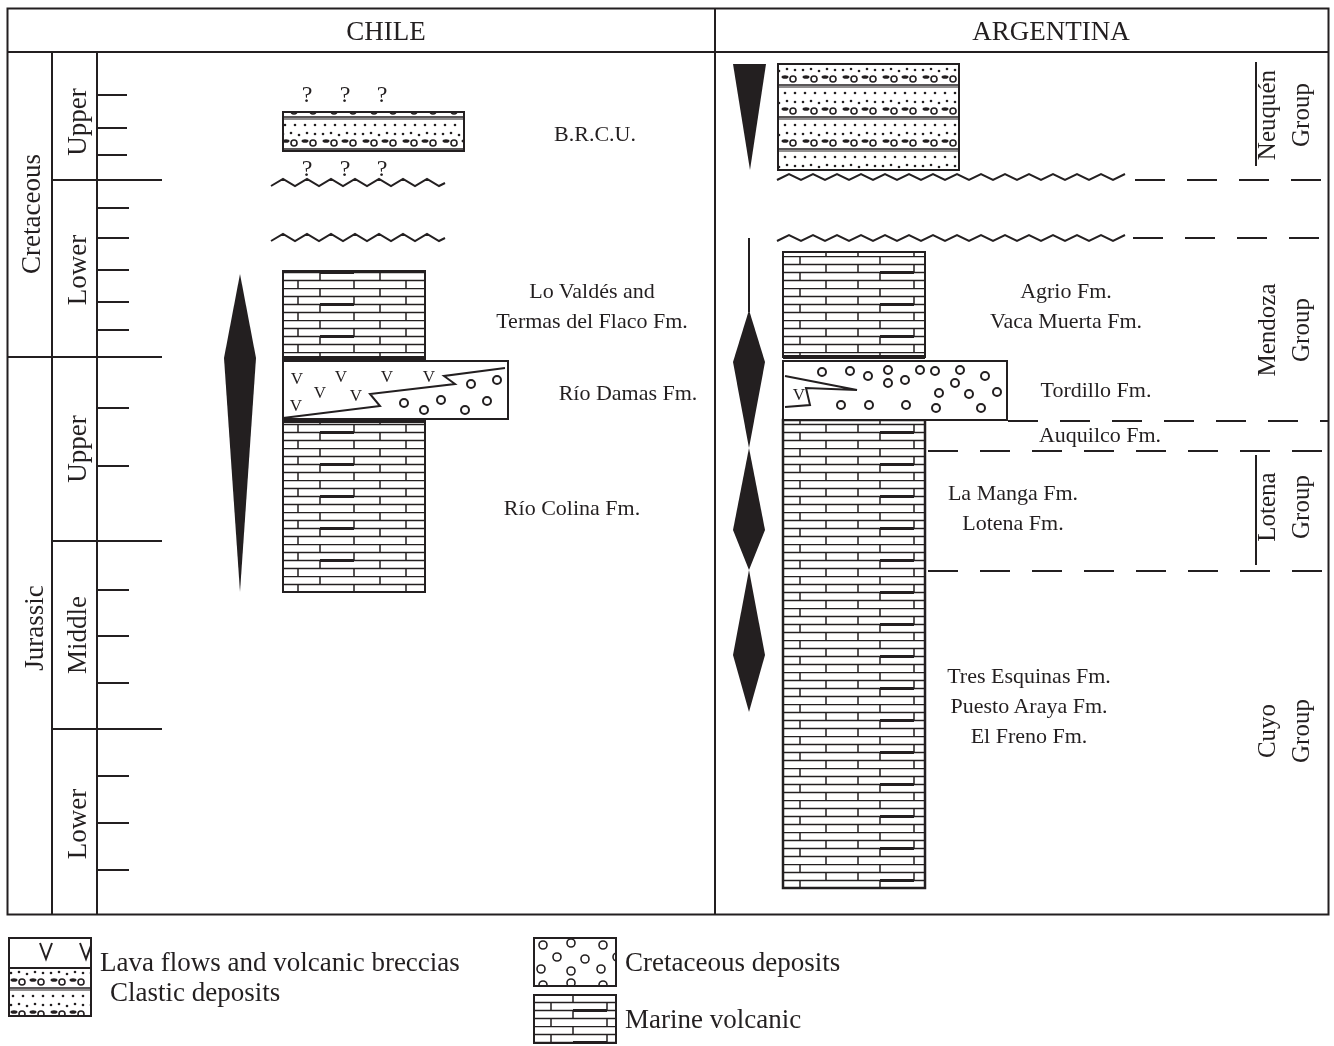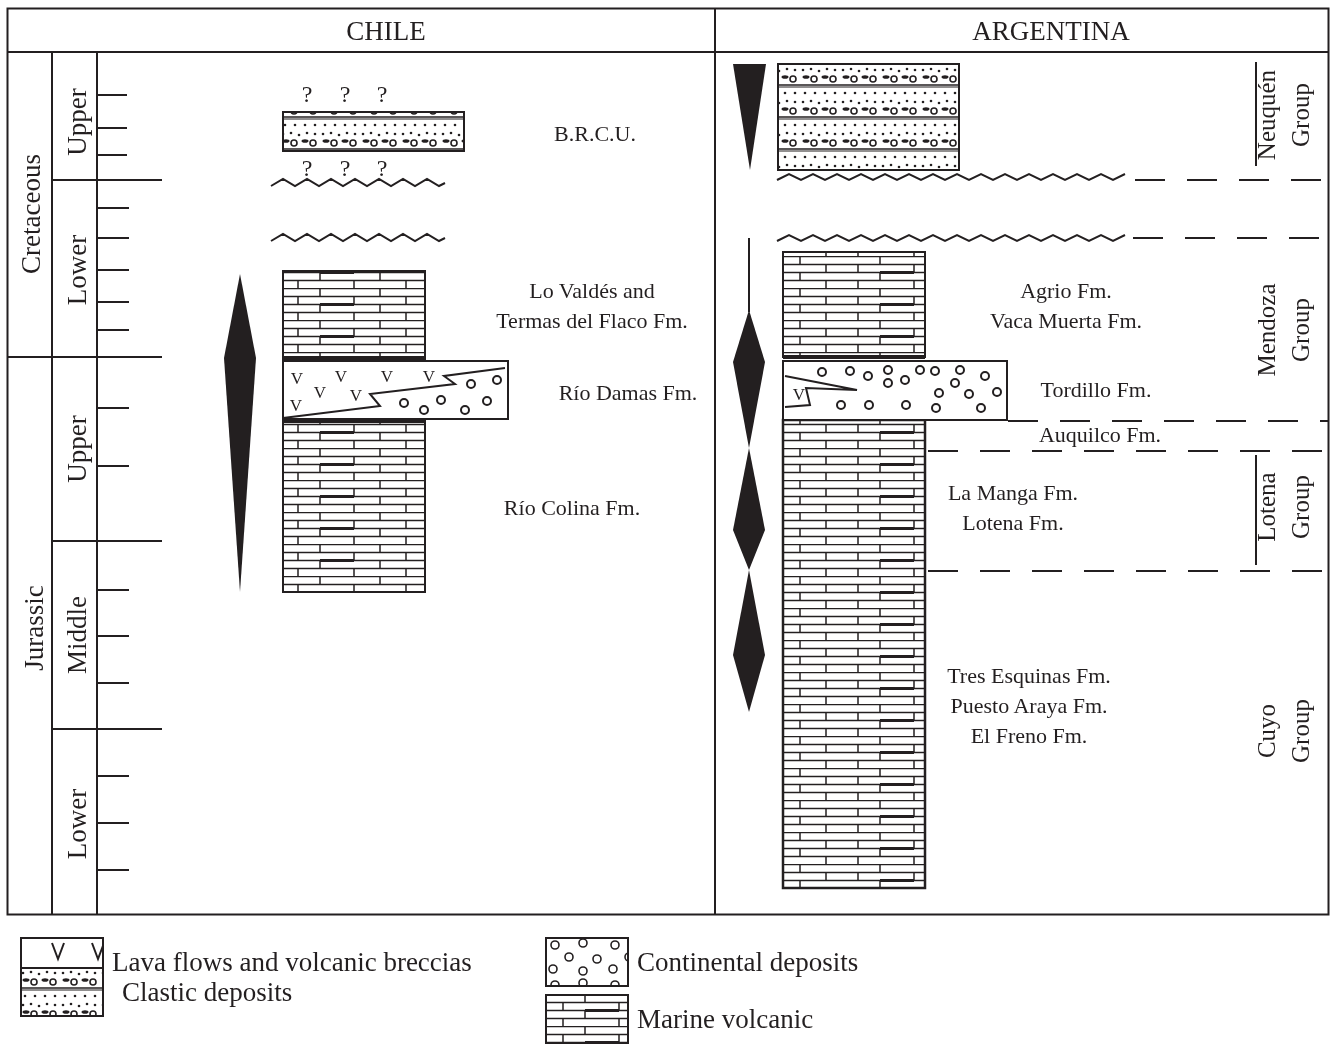--- a/index.html
+++ b/index.html
@@ -6,7 +6,7 @@
   body{width:1334px;height:1046px;position:relative;overflow:hidden;font-family:"Liberation Serif","DejaVu Serif",serif;color:#231f20;}
   #diagram{position:absolute;left:0;top:0;}
   .lbl{font-family:"Liberation Serif","DejaVu Serif",serif;fill:#231f20;}
-  .legend-item{position:absolute;display:flex;align-items:center;margin-left:12px;}
+  .legend-item{position:absolute;display:flex;align-items:center;}
   .legend-text{font-size:27px;margin-left:8px;white-space:nowrap;}
 </style>
 </head>

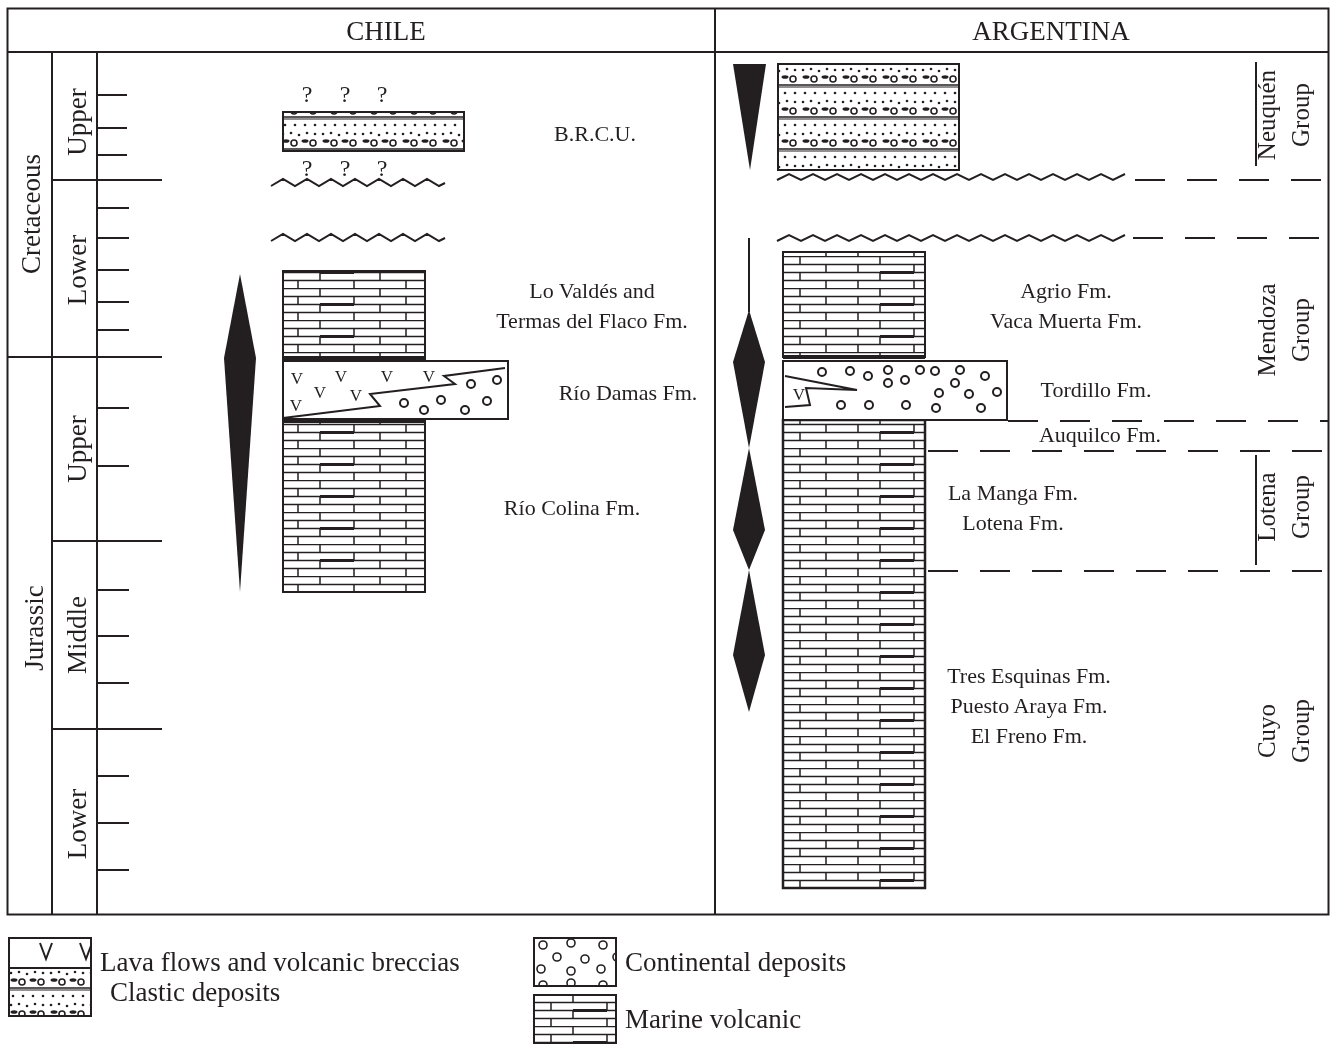--- a/index.html
+++ b/index.html
@@ -250,7 +250,7 @@
   <svg width="84" height="50" viewBox="0 0 84 50">
     <rect x="1" y="1" width="82" height="48" fill="url(#pat-continental)" stroke="#231f20" stroke-width="2"></rect>
   </svg>
-  <span class="legend-text">Continental deposits</span>
+  <span class="legend-text">Cretaceous deposits</span>
 </div>
 <div class="legend-item" style="left:533px;top:994px;">
   <svg width="84" height="50" viewBox="0 0 84 50">

